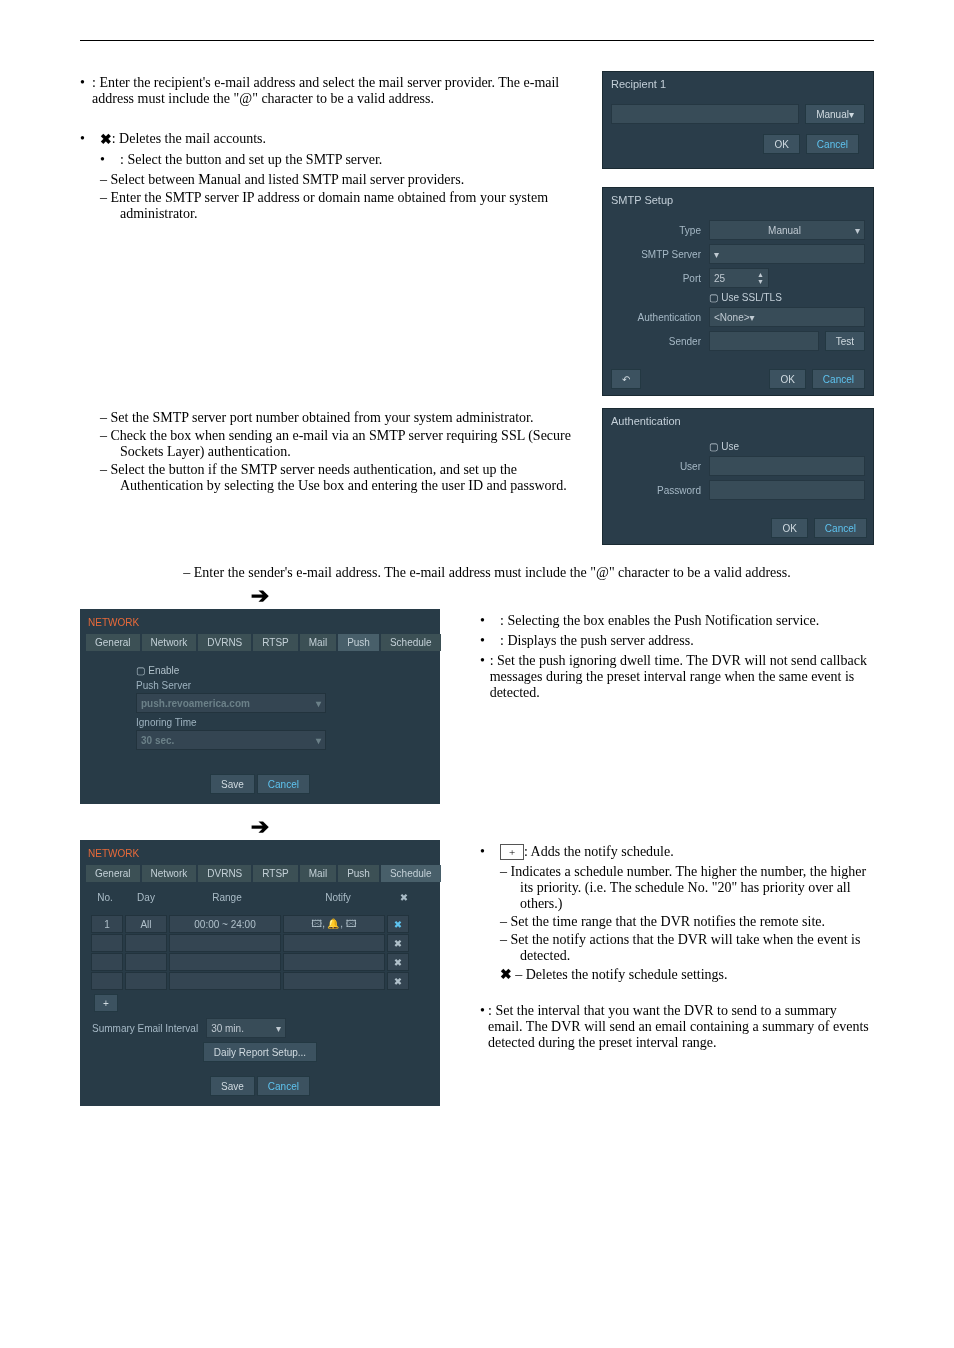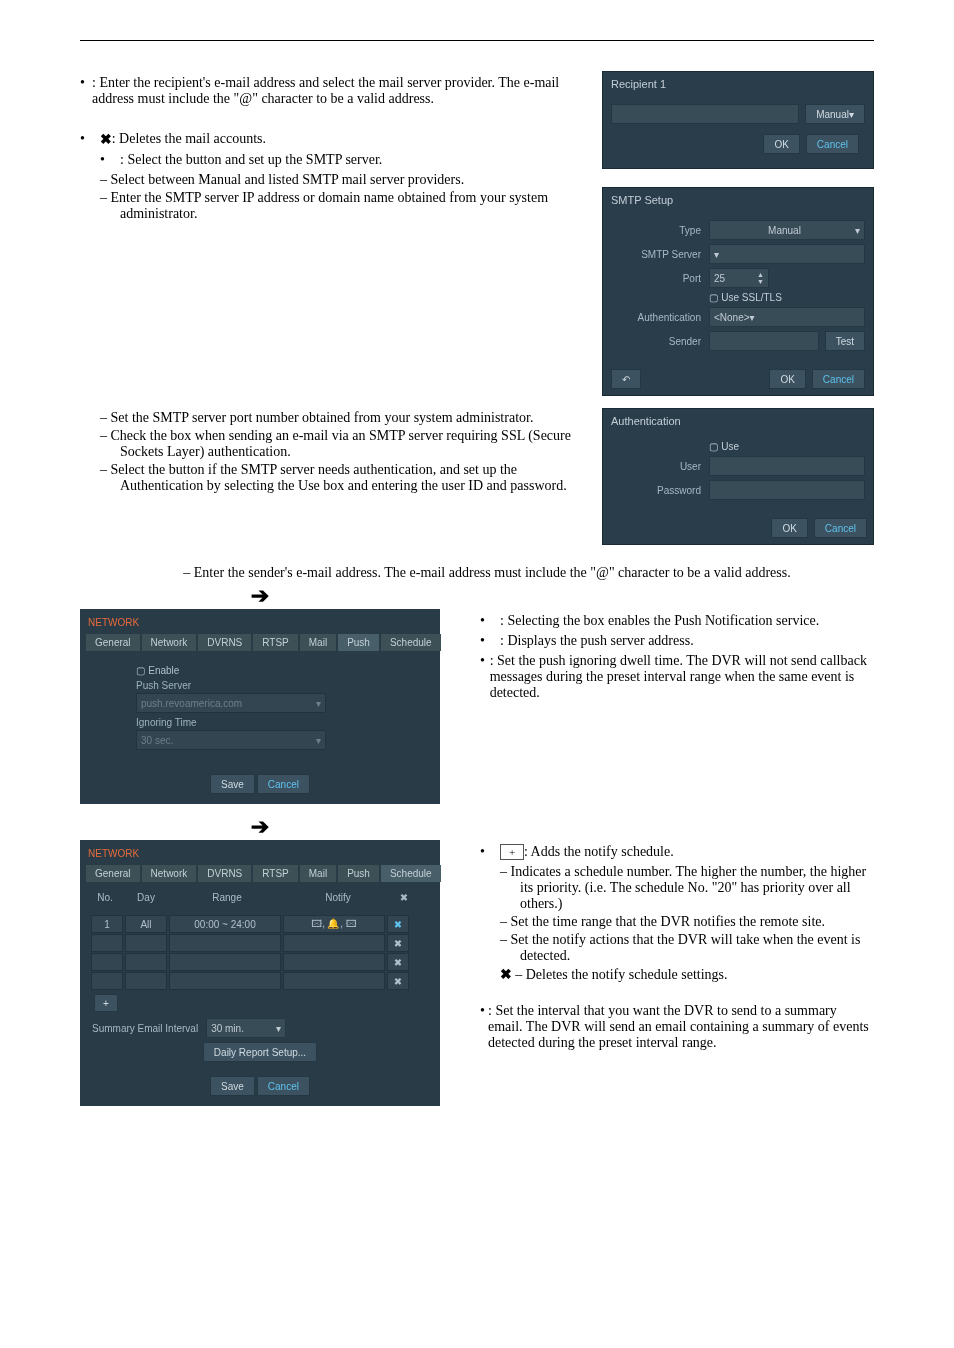--- a/index.html
+++ b/index.html
@@ -147,6 +147,7 @@
     color: #6b8088;
     font-size: 10px;
     justify-content: space-between;
+    font-weight: bold;
   }
   .btn-row {
     display: flex;

